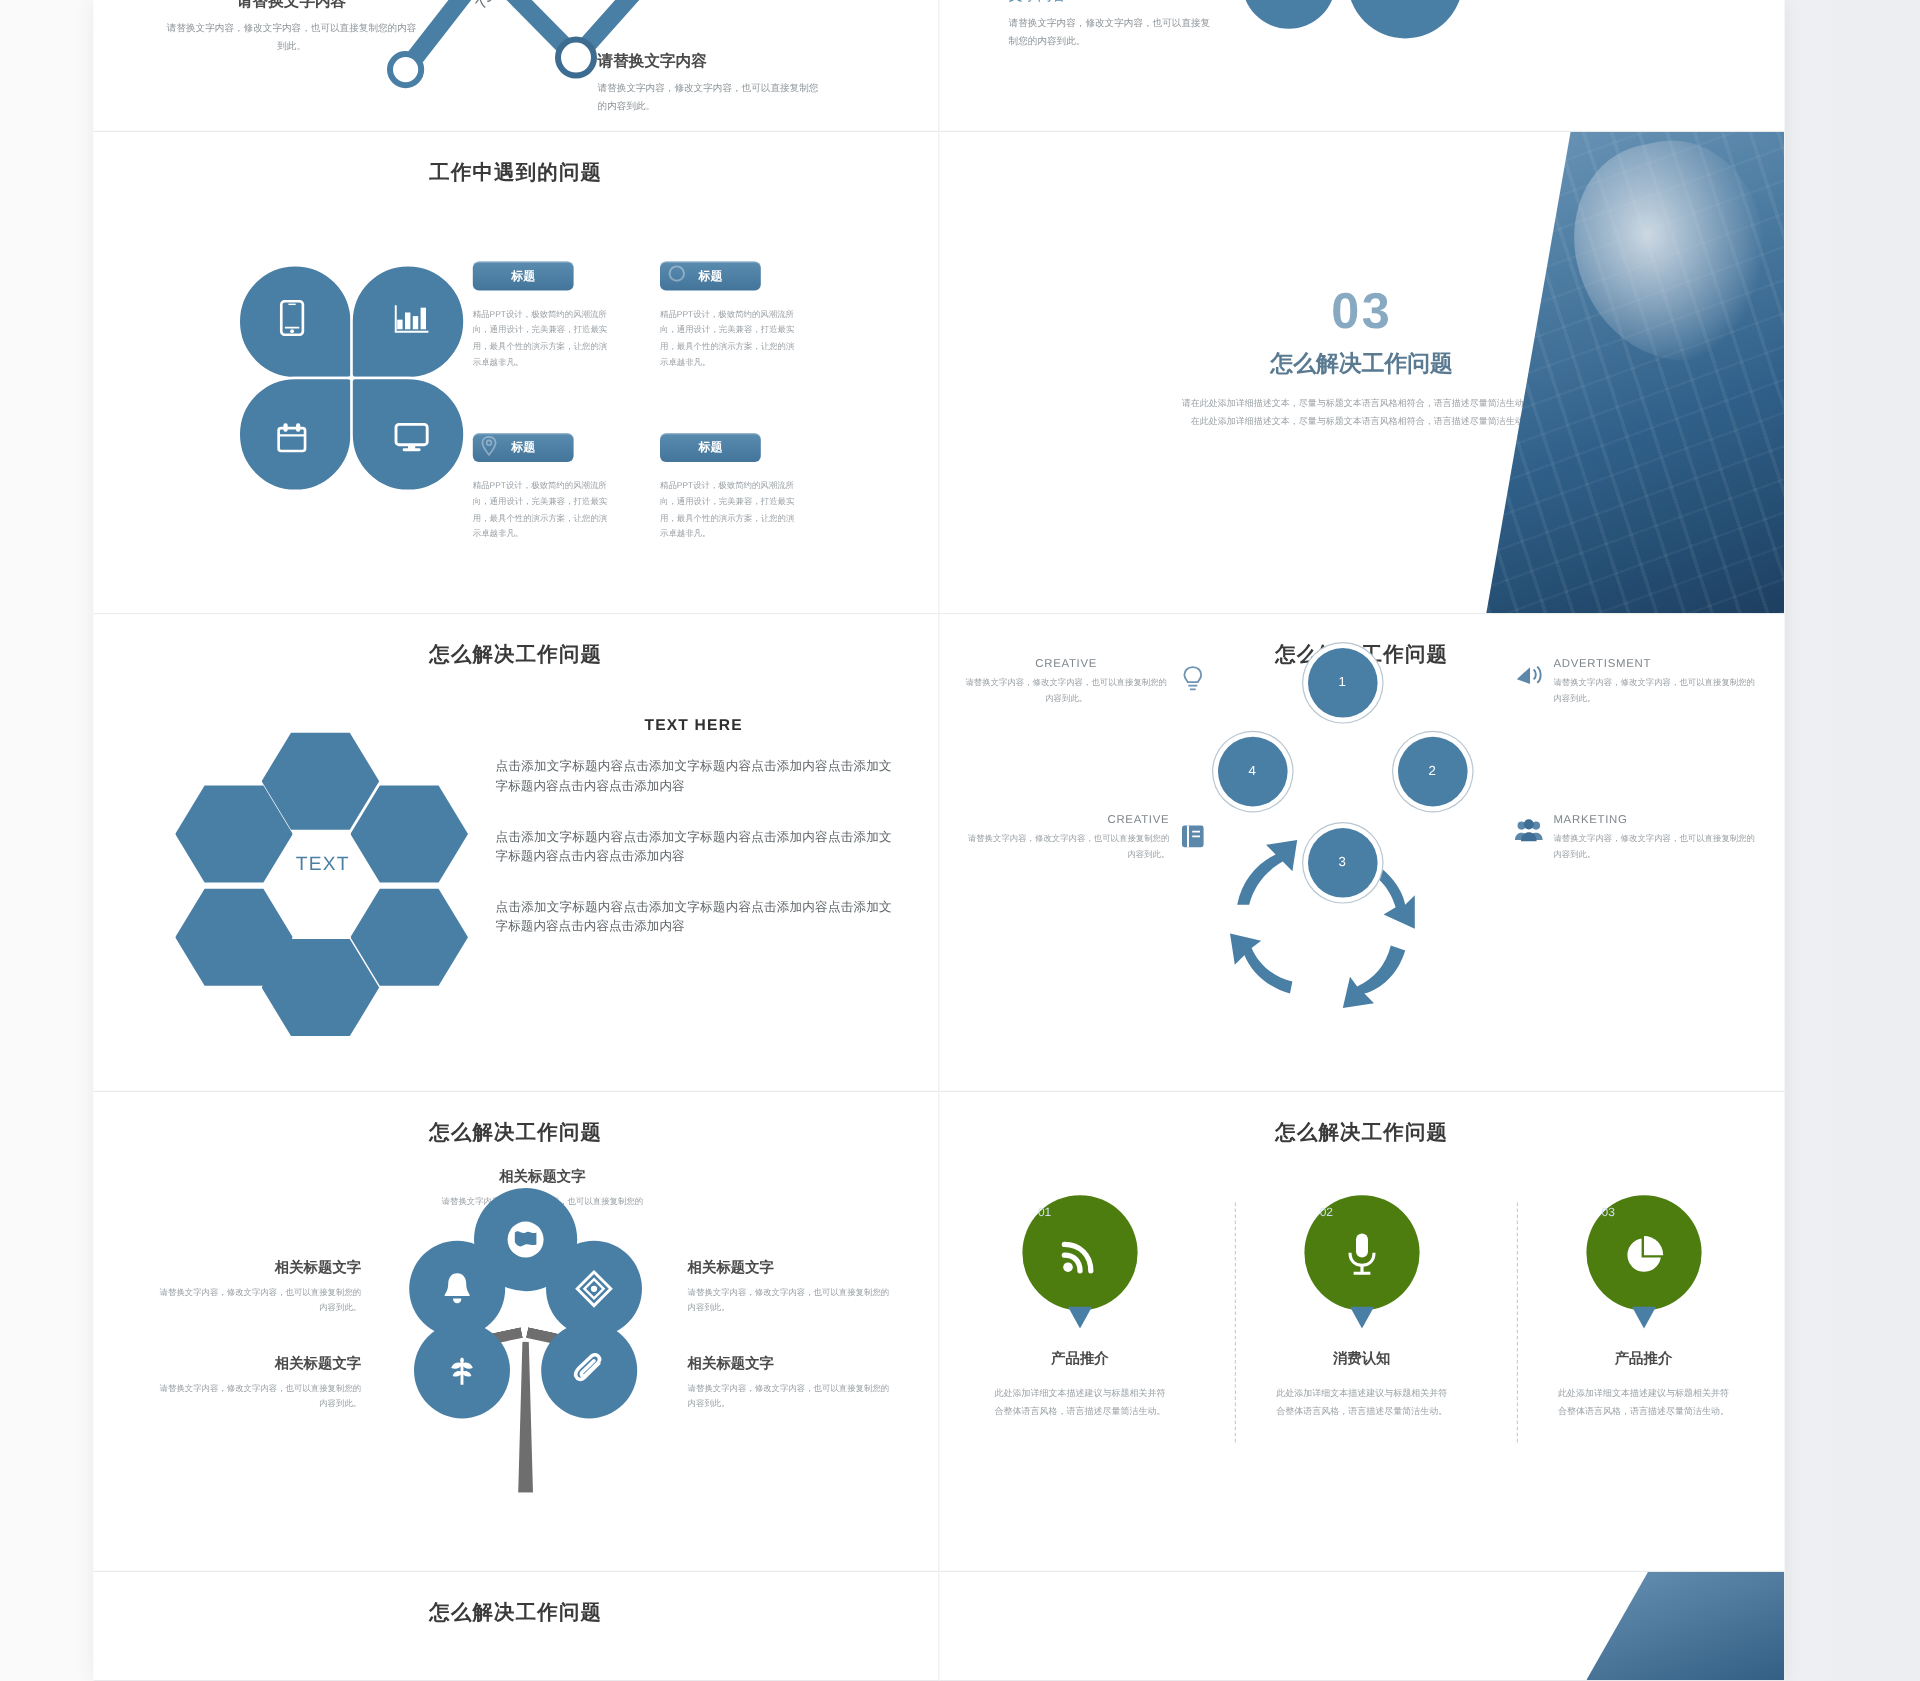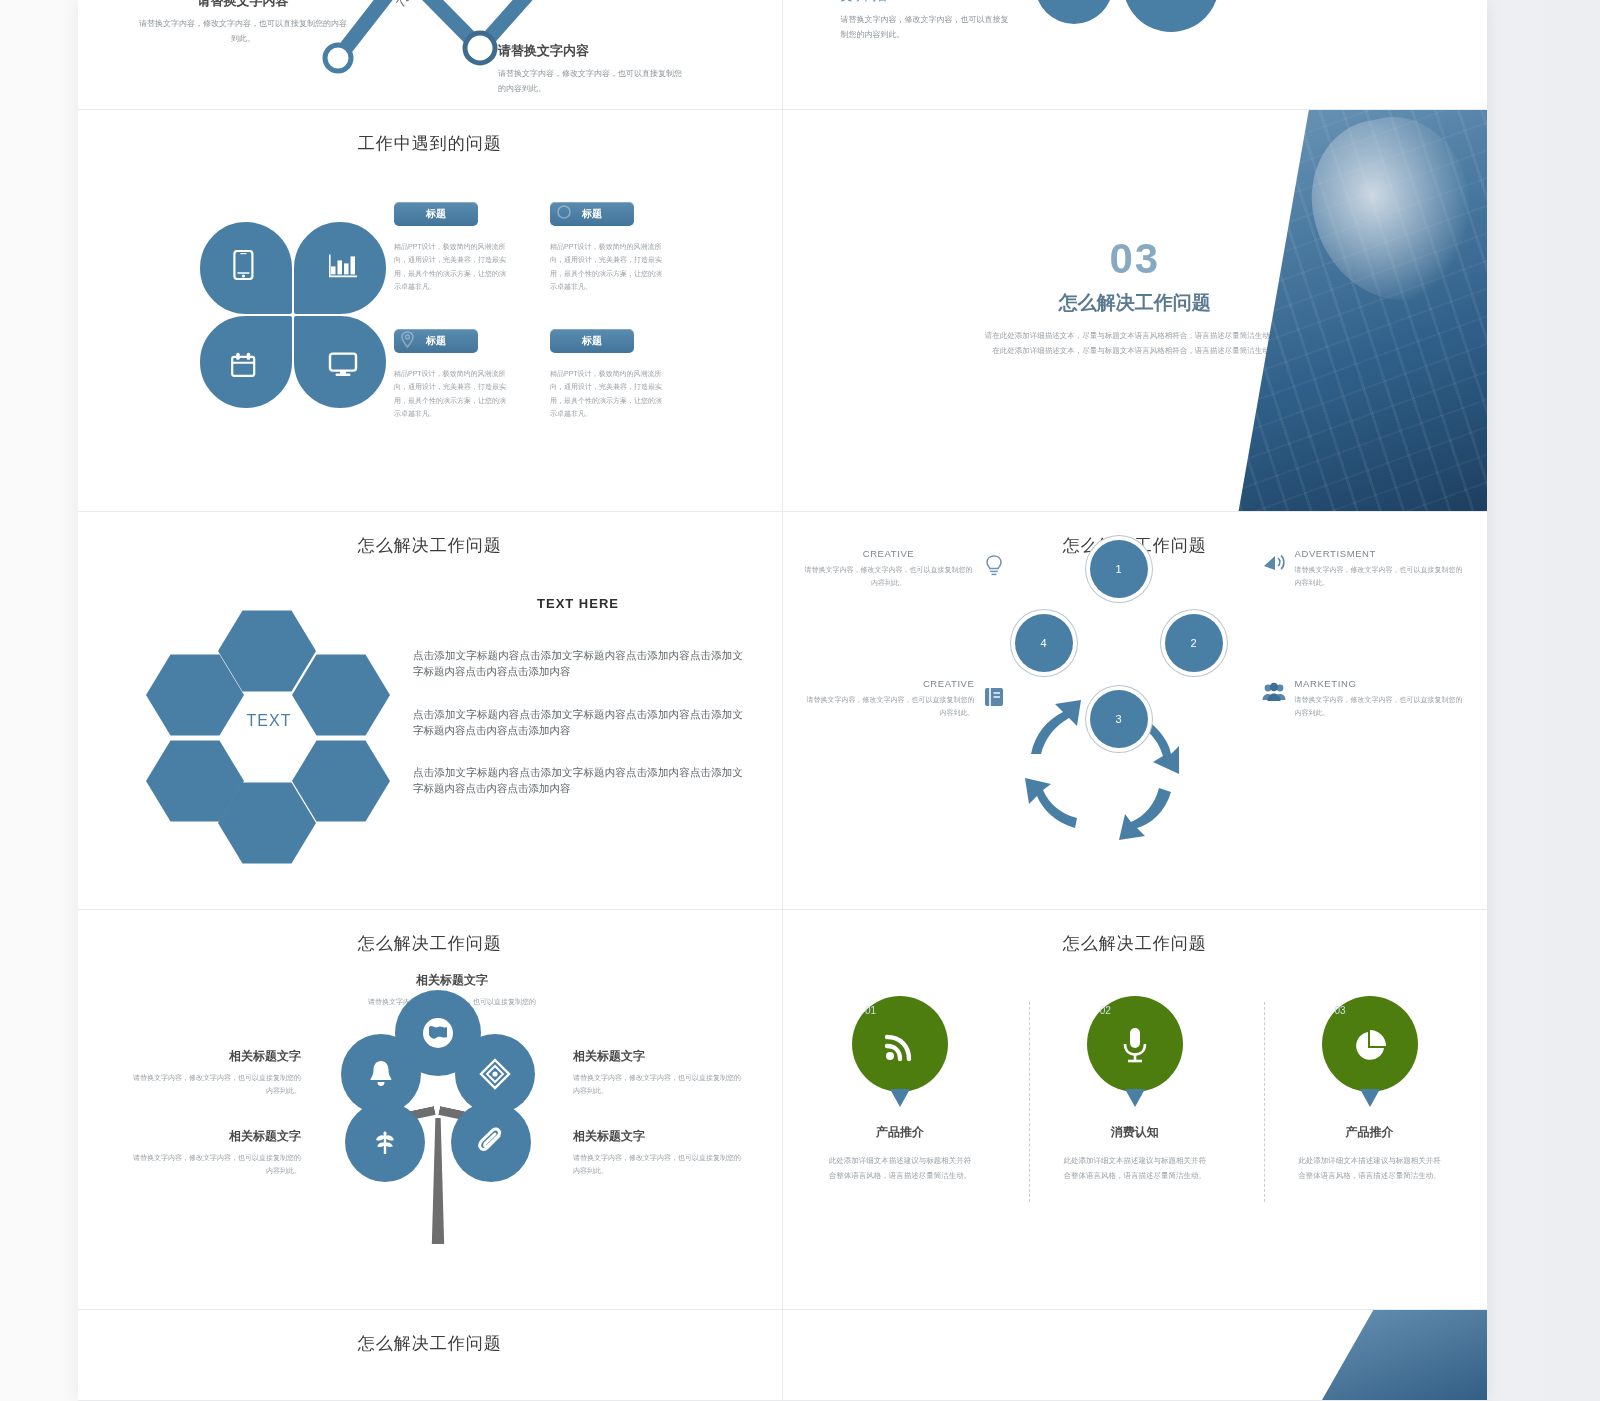--- a/index.html
+++ b/index.html
@@ -38,7 +38,7 @@
   .s-title {
     text-align:center;
     font-size:17px;
-    font-weight:normal;
+    font-weight:bold;
     color:#3a3a3a;
     letter-spacing:1px;
     padding-top:22px;

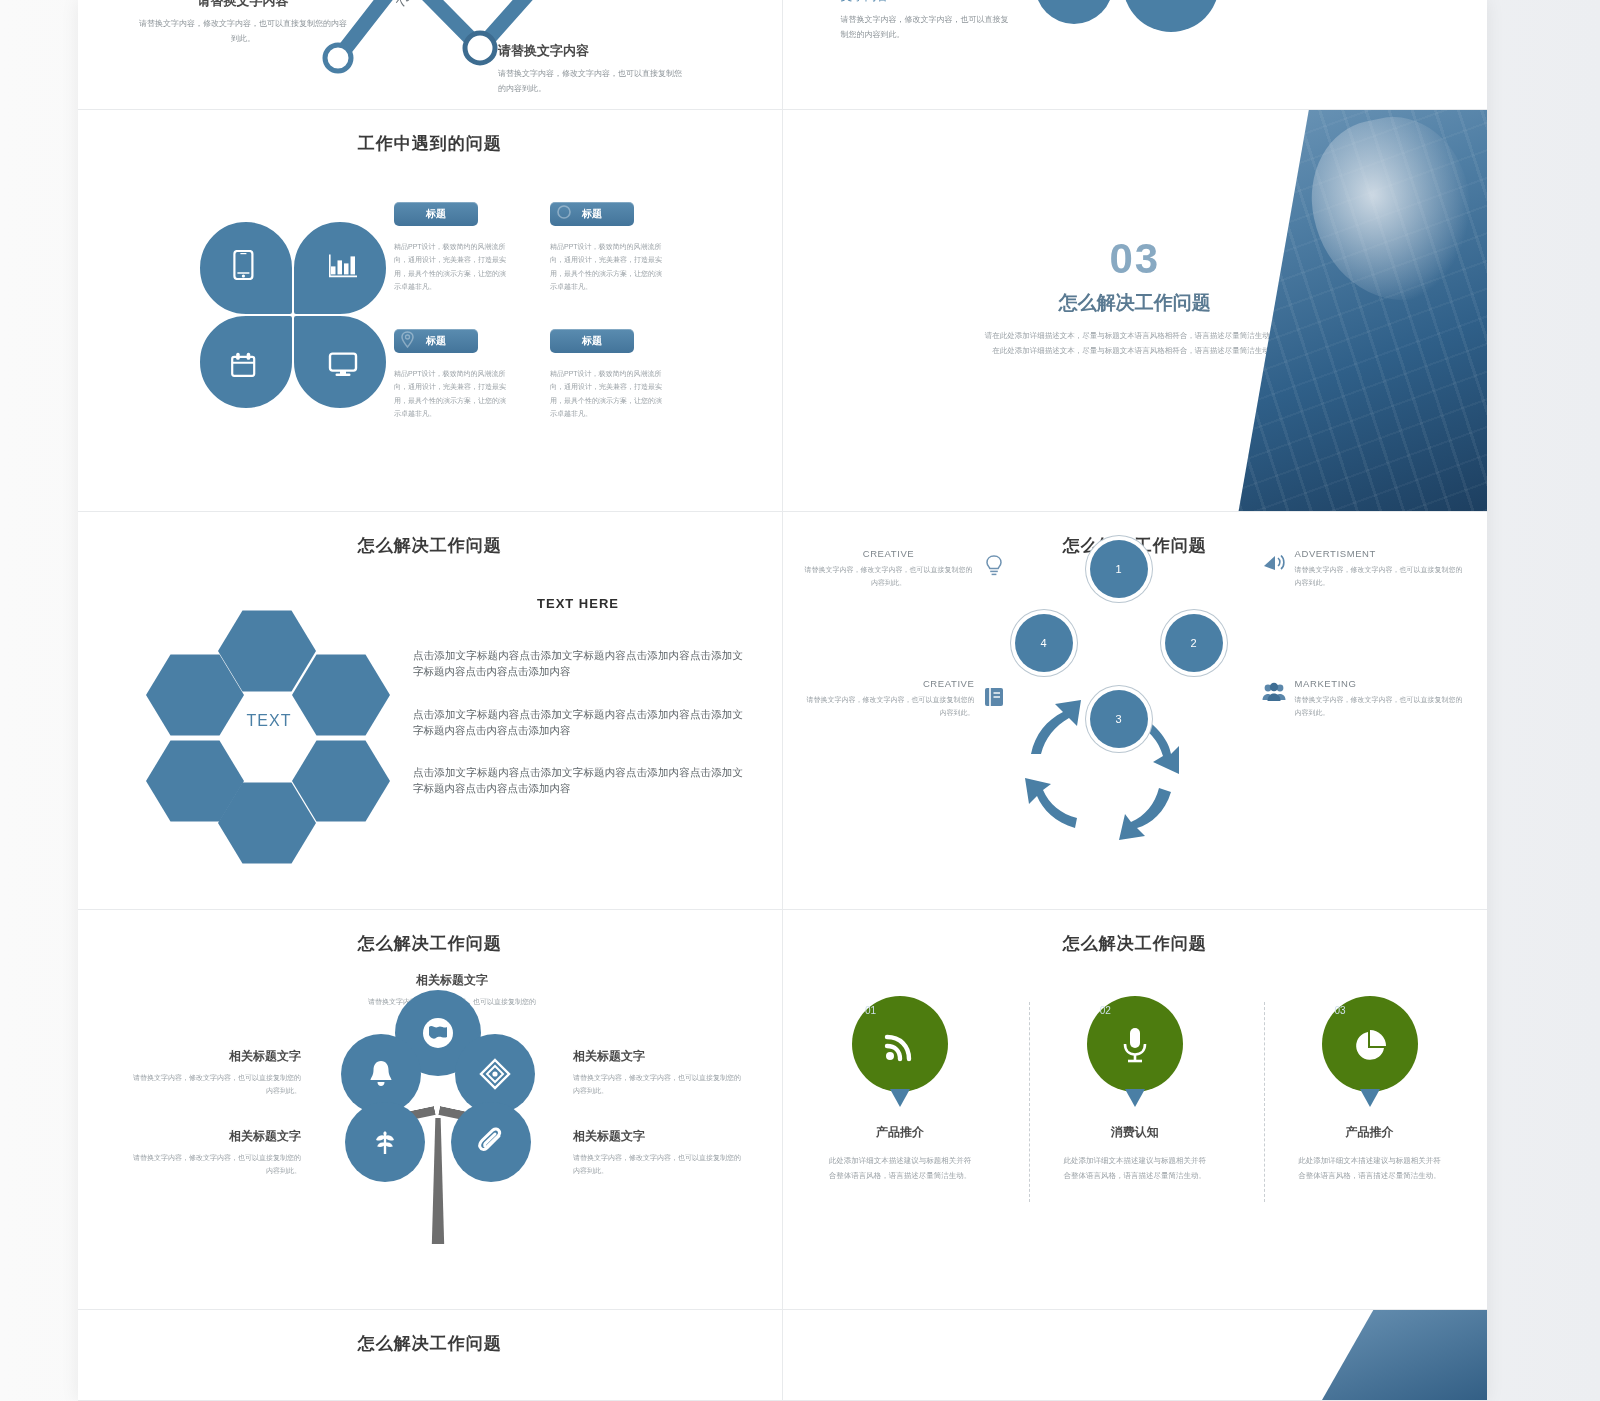--- a/index.html
+++ b/index.html
@@ -92,6 +92,7 @@
     color:#fff; font-size:10px; font-weight:bold; border-radius:5px;
     box-shadow: inset 0 1px 0 rgba(255,255,255,.25);
     position:relative;
+    margin-top:16px;
   }
   .q-cell .bd-cn-s { margin-top:14px; width:118px; }
   .q-ghost { position:absolute; left:6px; top:2px; opacity:.35; }

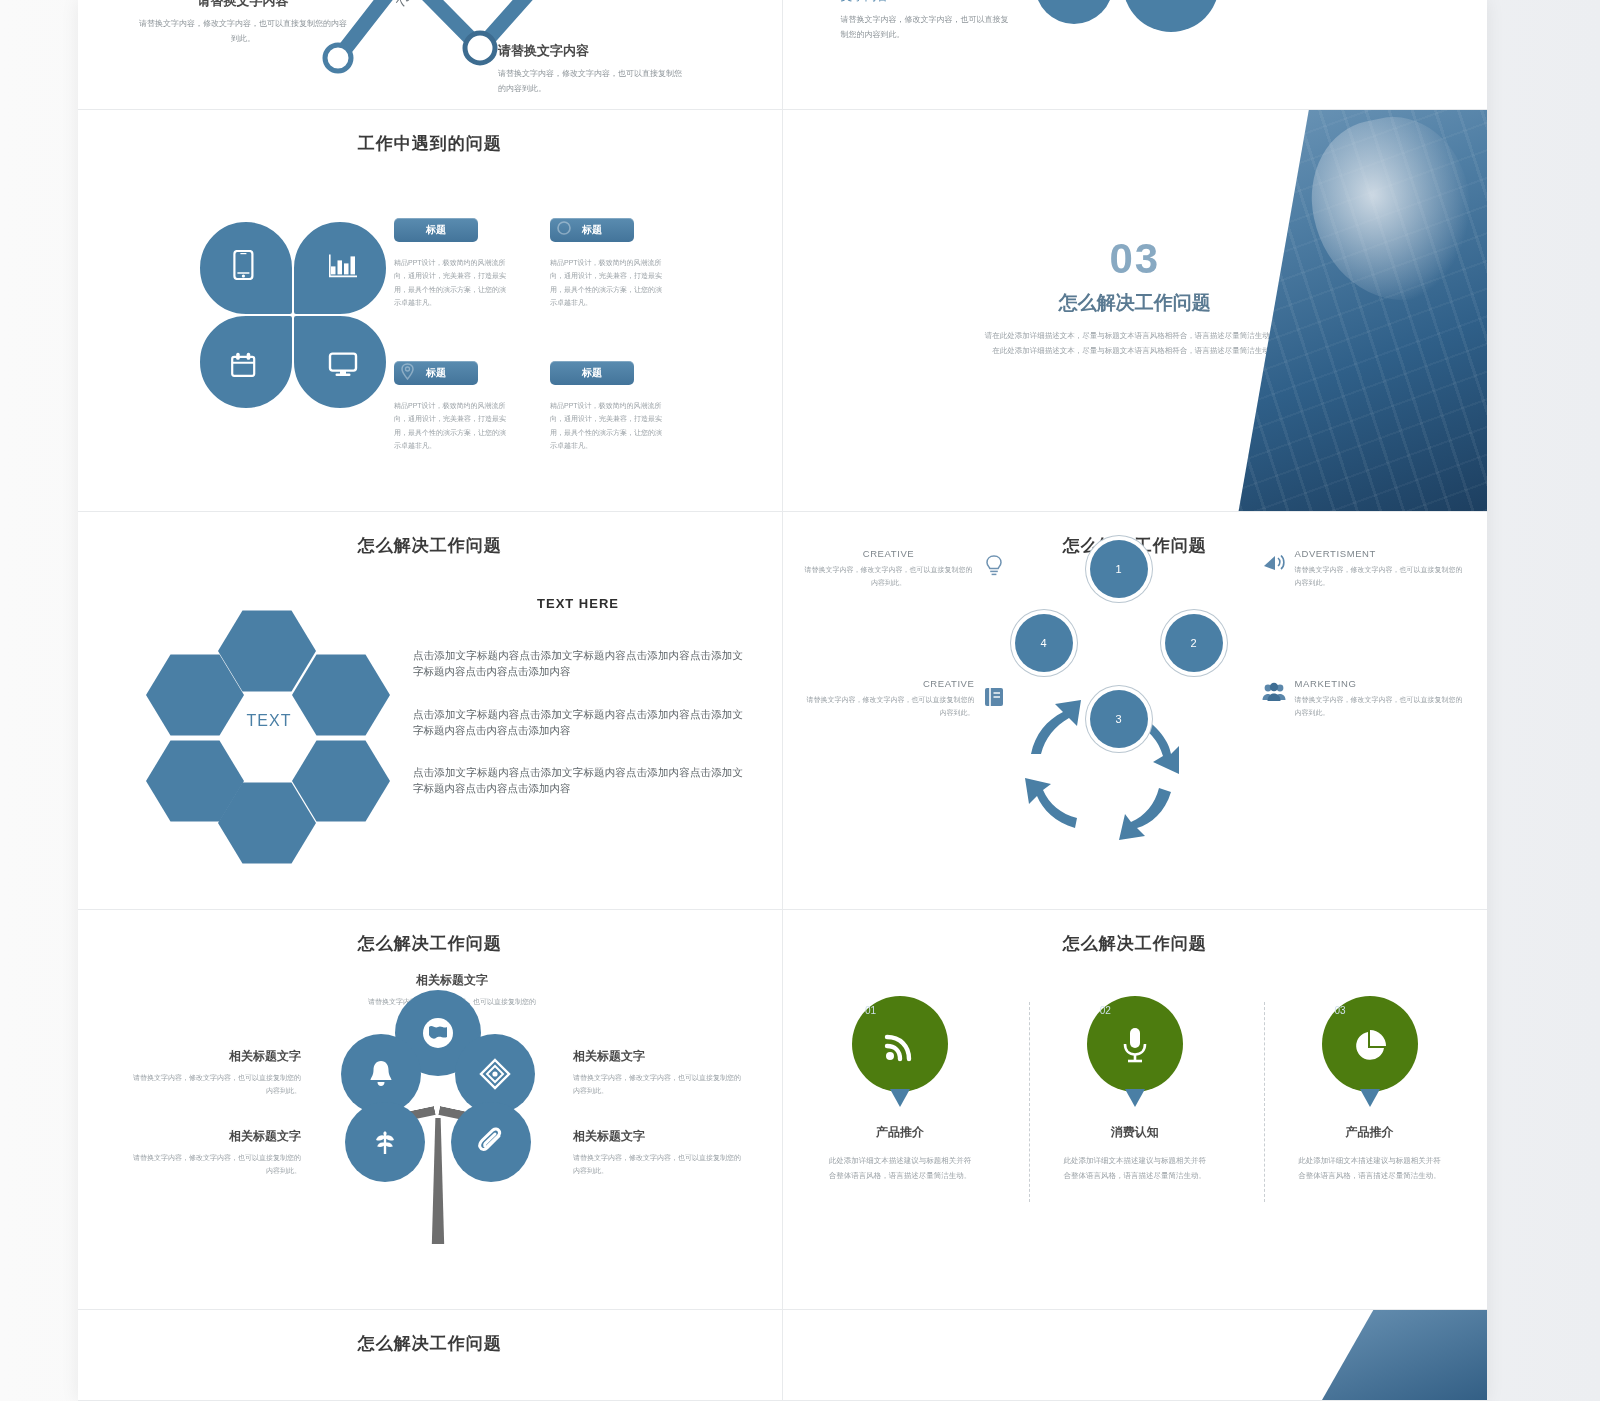--- a/index.html
+++ b/index.html
@@ -131,7 +131,7 @@
               font-size:16px; color:#4a7fa5; letter-spacing:1px; }
   .hex-txt { position:absolute; left:335px; top:84px; width:330px; }
   .hex-txt .th { font-size:13px; font-weight:bold; color:#2f2f2f; letter-spacing:1px;
-                 text-align:center; margin-bottom:36px; }
+                 text-align:center; margin-bottom:20px; }
   .hex-txt p { font-size:10.5px; color:#5d6468; line-height:1.55; margin-bottom:26px;
                text-align:justify; }
 

